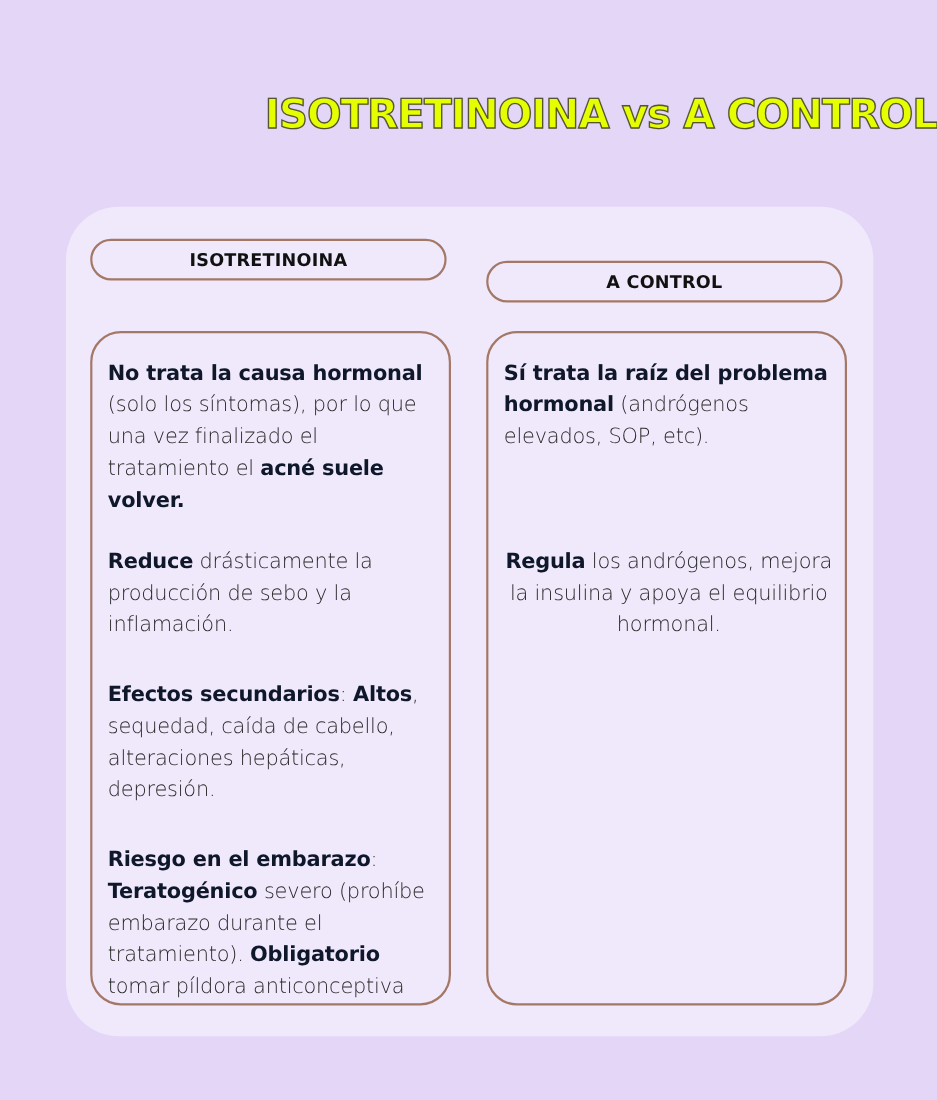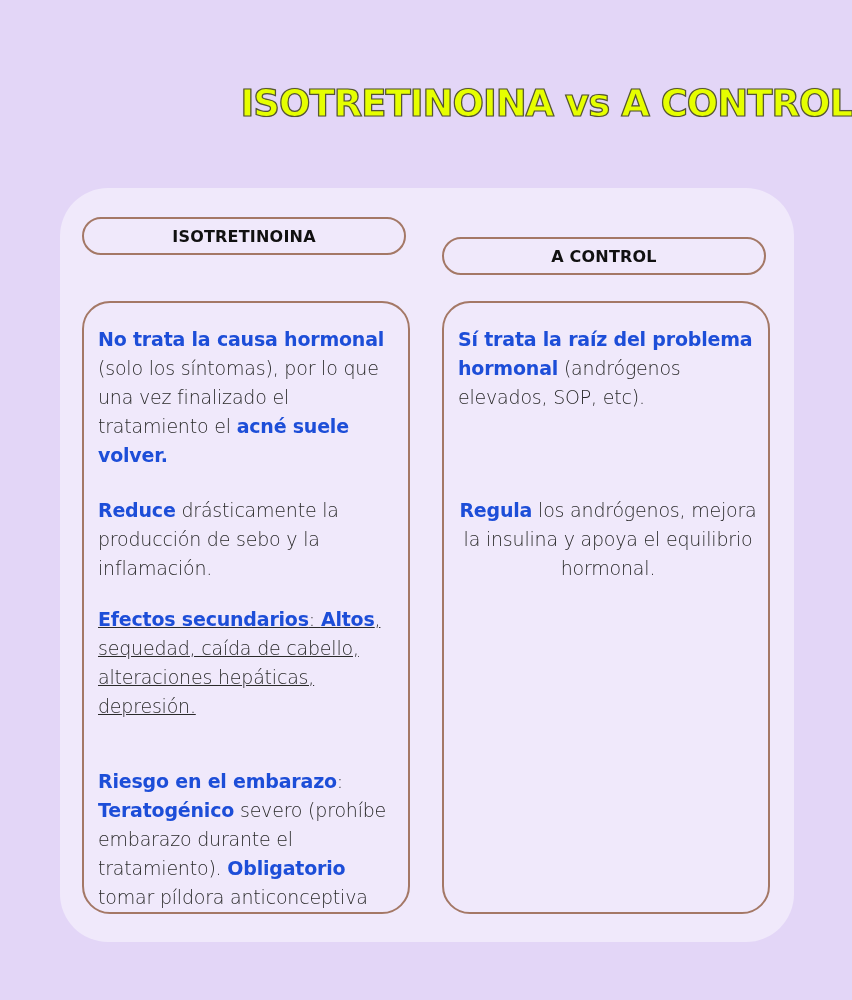--- a/index.html
+++ b/index.html
@@ -79,7 +79,7 @@
     }
     .card-text b {
       font-weight: bold;
-      color: #1d4ed8;
+      color: #0f172a;
     }
   </style>
 </head>

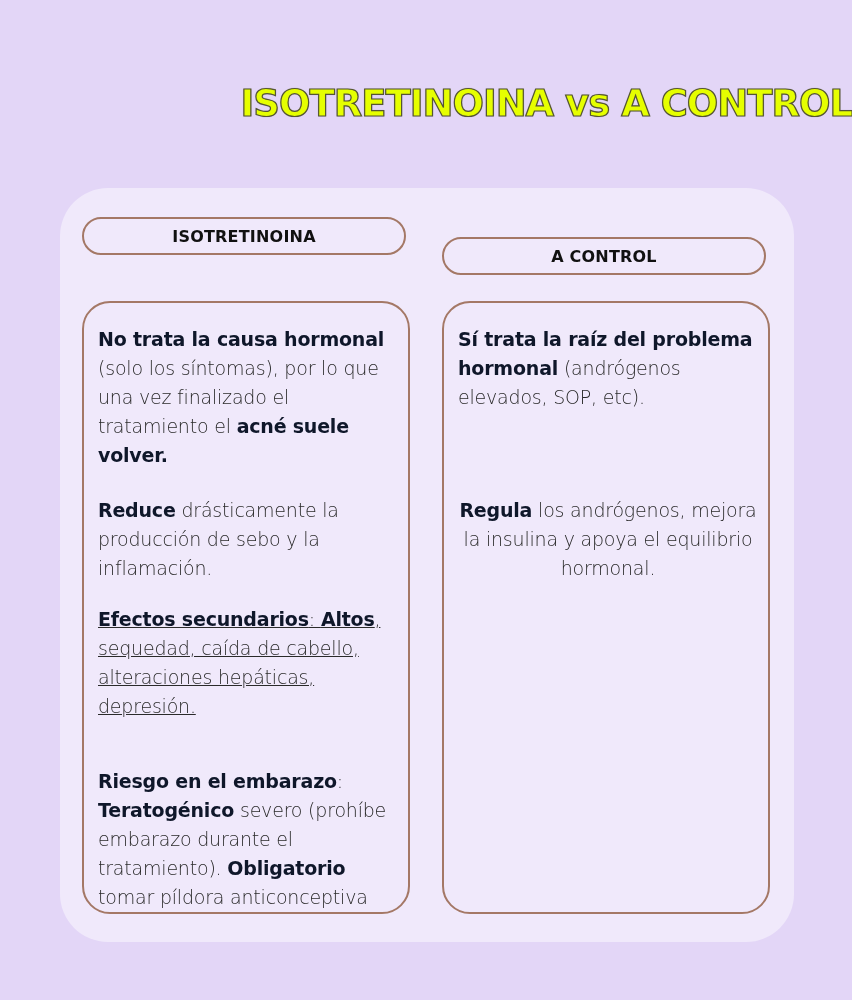--- a/index.html
+++ b/index.html
@@ -95,7 +95,7 @@
 <div class="card card-left">
     <div class="card-text" style="top: 22px;"><b>No trata la causa hormonal</b><span> (solo los síntomas), por lo que una vez finalizado el tratamiento el </span><b>acné suele volver.</b></div>
     <div class="card-text" style="top: 193px;"><b>Reduce</b><span> drásticamente la producción de sebo y la inflamación.</span></div>
-    <div class="card-text" style="top: 302px; text-decoration: underline;"><b>Efectos secundarios</b><span>: </span><b>Altos</b><span>, sequedad, caída de cabello, alteraciones hepáticas, depresión.</span></div>
+    <div class="card-text" style="top: 314px;"><b>Efectos secundarios</b><span>: </span><b>Altos</b><span>, sequedad, caída de cabello, alteraciones hepáticas, depresión.</span></div>
     <div class="card-text" style="top: 443px; margin-top: 21px;"><b>Riesgo en el embarazo</b><span>: </span><b>Teratogénico</b><span> severo (prohíbe embarazo durante el tratamiento). </span><b>Obligatorio</b><span> tomar píldora anticonceptiva</span></div>
   </div>
 <div class="card card-right">

